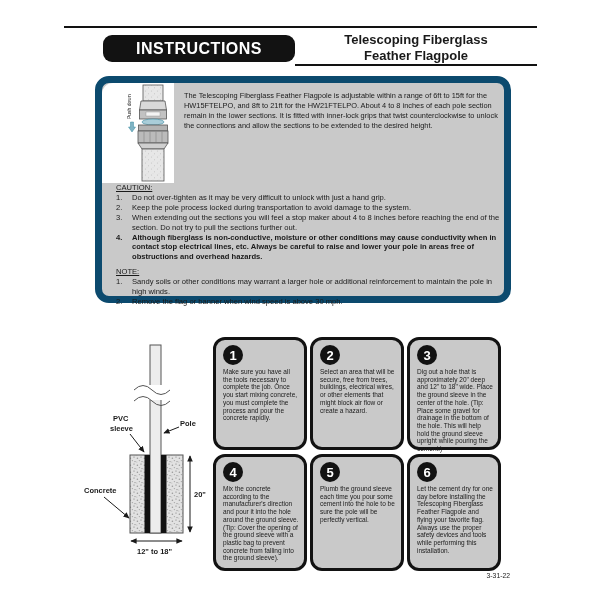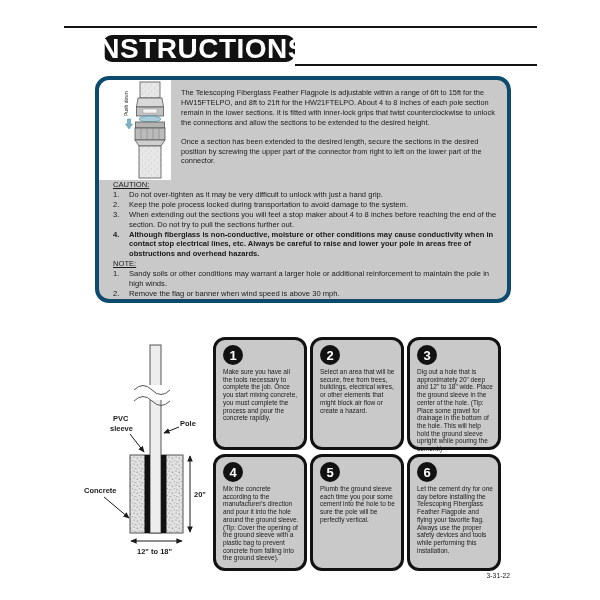--- a/index.html
+++ b/index.html
@@ -9,7 +9,7 @@
   .top-rule   { position:absolute; left:64px;  top:26px; width:473px; height:2px; background:#121212; }
   .banner     { position:absolute; left:103px; top:35px; width:192px; height:27px; background:#121212;
                 border-radius:9px; display:flex; align-items:center; justify-content:center; }
-  .banner span{ color:#fff; font-weight:700; font-size:28px; letter-spacing:.5px; }
+  .banner span{ color:#fff; font-weight:700; font-size:16px; letter-spacing:.5px; }
   .doc-title  { position:absolute; left:295px; top:32px; width:242px; text-align:center;
                 font-size:13px; font-weight:700; line-height:16px; }
   .title-rule { position:absolute; left:295px; top:64px; width:242px; height:2px; background:#121212; }

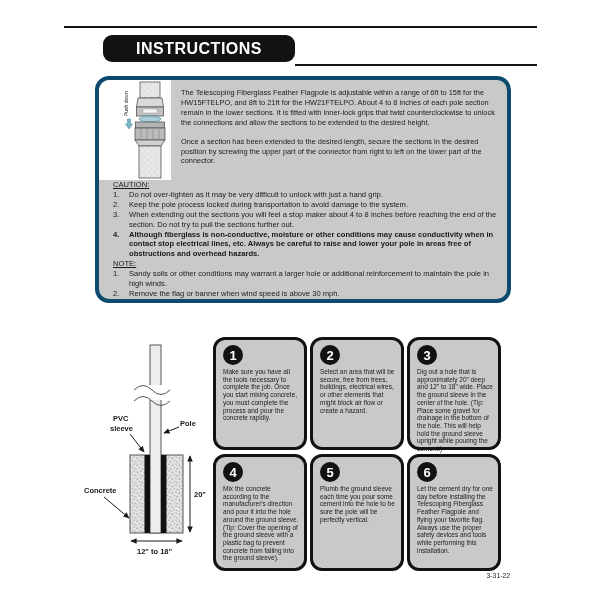--- a/index.html
+++ b/index.html
@@ -63,6 +63,10 @@
     <span>INSTRUCTIONS</span>
   </div>
 
+  <div class="doc-title">
+    <div>Telescoping Fiberglass</div>
+    <div>Feather Flagpole</div>
+  </div>
   <div class="title-rule"></div>
 
   <div class="main-box">

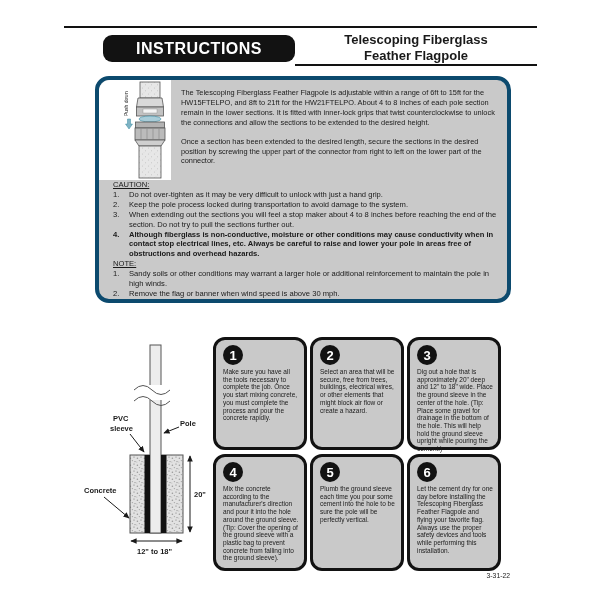--- a/index.html
+++ b/index.html
@@ -15,7 +15,7 @@
   .title-rule { position:absolute; left:295px; top:64px; width:242px; height:2px; background:#121212; }
 
   .main-box   { position:absolute; left:95px; top:76px; width:416px; height:227px; background:#c9c9c9;
-                border:4px solid #0c4a6e; border-radius:14px; box-sizing:border-box; }
+                border:7px solid #0c4a6e; border-radius:14px; box-sizing:border-box; }
   .fig-connector { position:absolute; left:0; top:0; width:72px; height:100px; background:#fff;
                 border-top-left-radius:11px; }
   .mb-paras   { position:absolute; left:82px; top:8px; width:322px; font-size:7.4px; line-height:9.9px; }

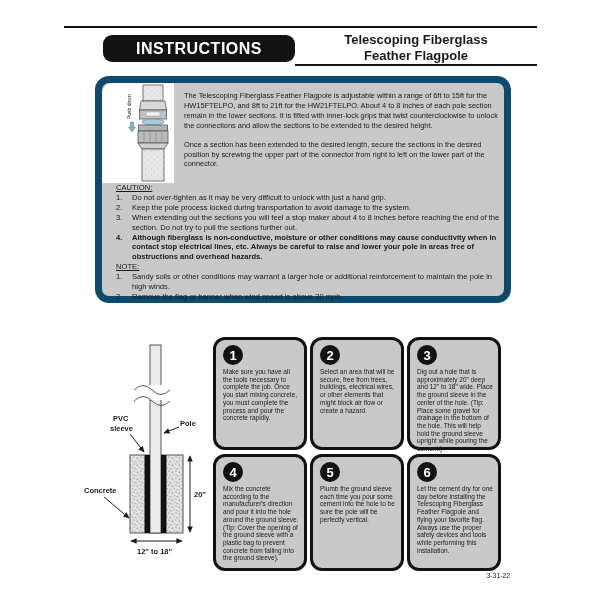--- a/index.html
+++ b/index.html
@@ -105,7 +105,6 @@
 
     <div class="mb-paras">
       <p>The Telescoping Fiberglass Feather Flagpole is adjustable within a range of 6ft to 15ft for the HW15FTELPO, and 8ft to 21ft for the HW21FTELPO. About 4 to 8 inches of each pole section remain in the lower sections. It is fitted with inner-lock grips that twist counterclockwise to unlock the connections and allow the sections to be extended to the desired height.</p>
-      <p>Once a section has been extended to the desired length, secure the sections in the desired position by screwing the upper part of the connector from right to left on the lower part of the connector.</p>
     </div>
 
     <div class="mb-lists">

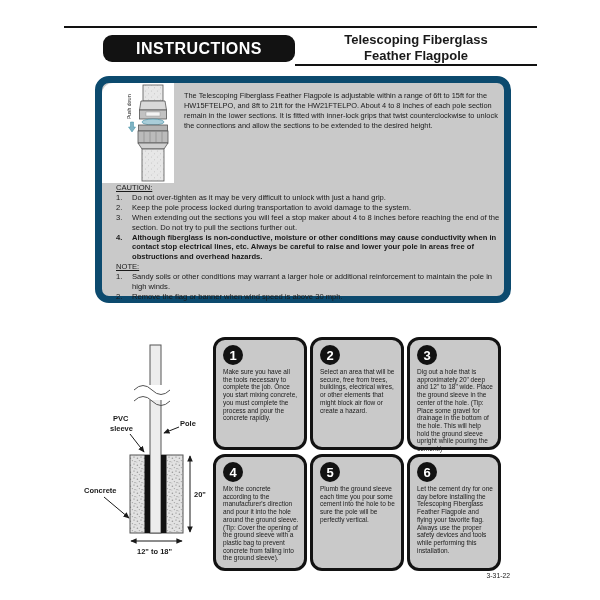--- a/index.html
+++ b/index.html
@@ -22,7 +22,7 @@
   .mb-paras p { margin:0 0 9px 0; }
   .mb-lists   { position:absolute; left:14px; top:100px; width:390px; font-size:7.6px; line-height:9.9px; }
   .subhead    { font-weight:400; text-decoration:underline; }
-  .note-head  { }
+  .note-head  { margin-top:5px; }
   .li         { display:flex; }
   .li .num    { width:16px; flex:0 0 16px; }
   .li .txt    { flex:1; }

